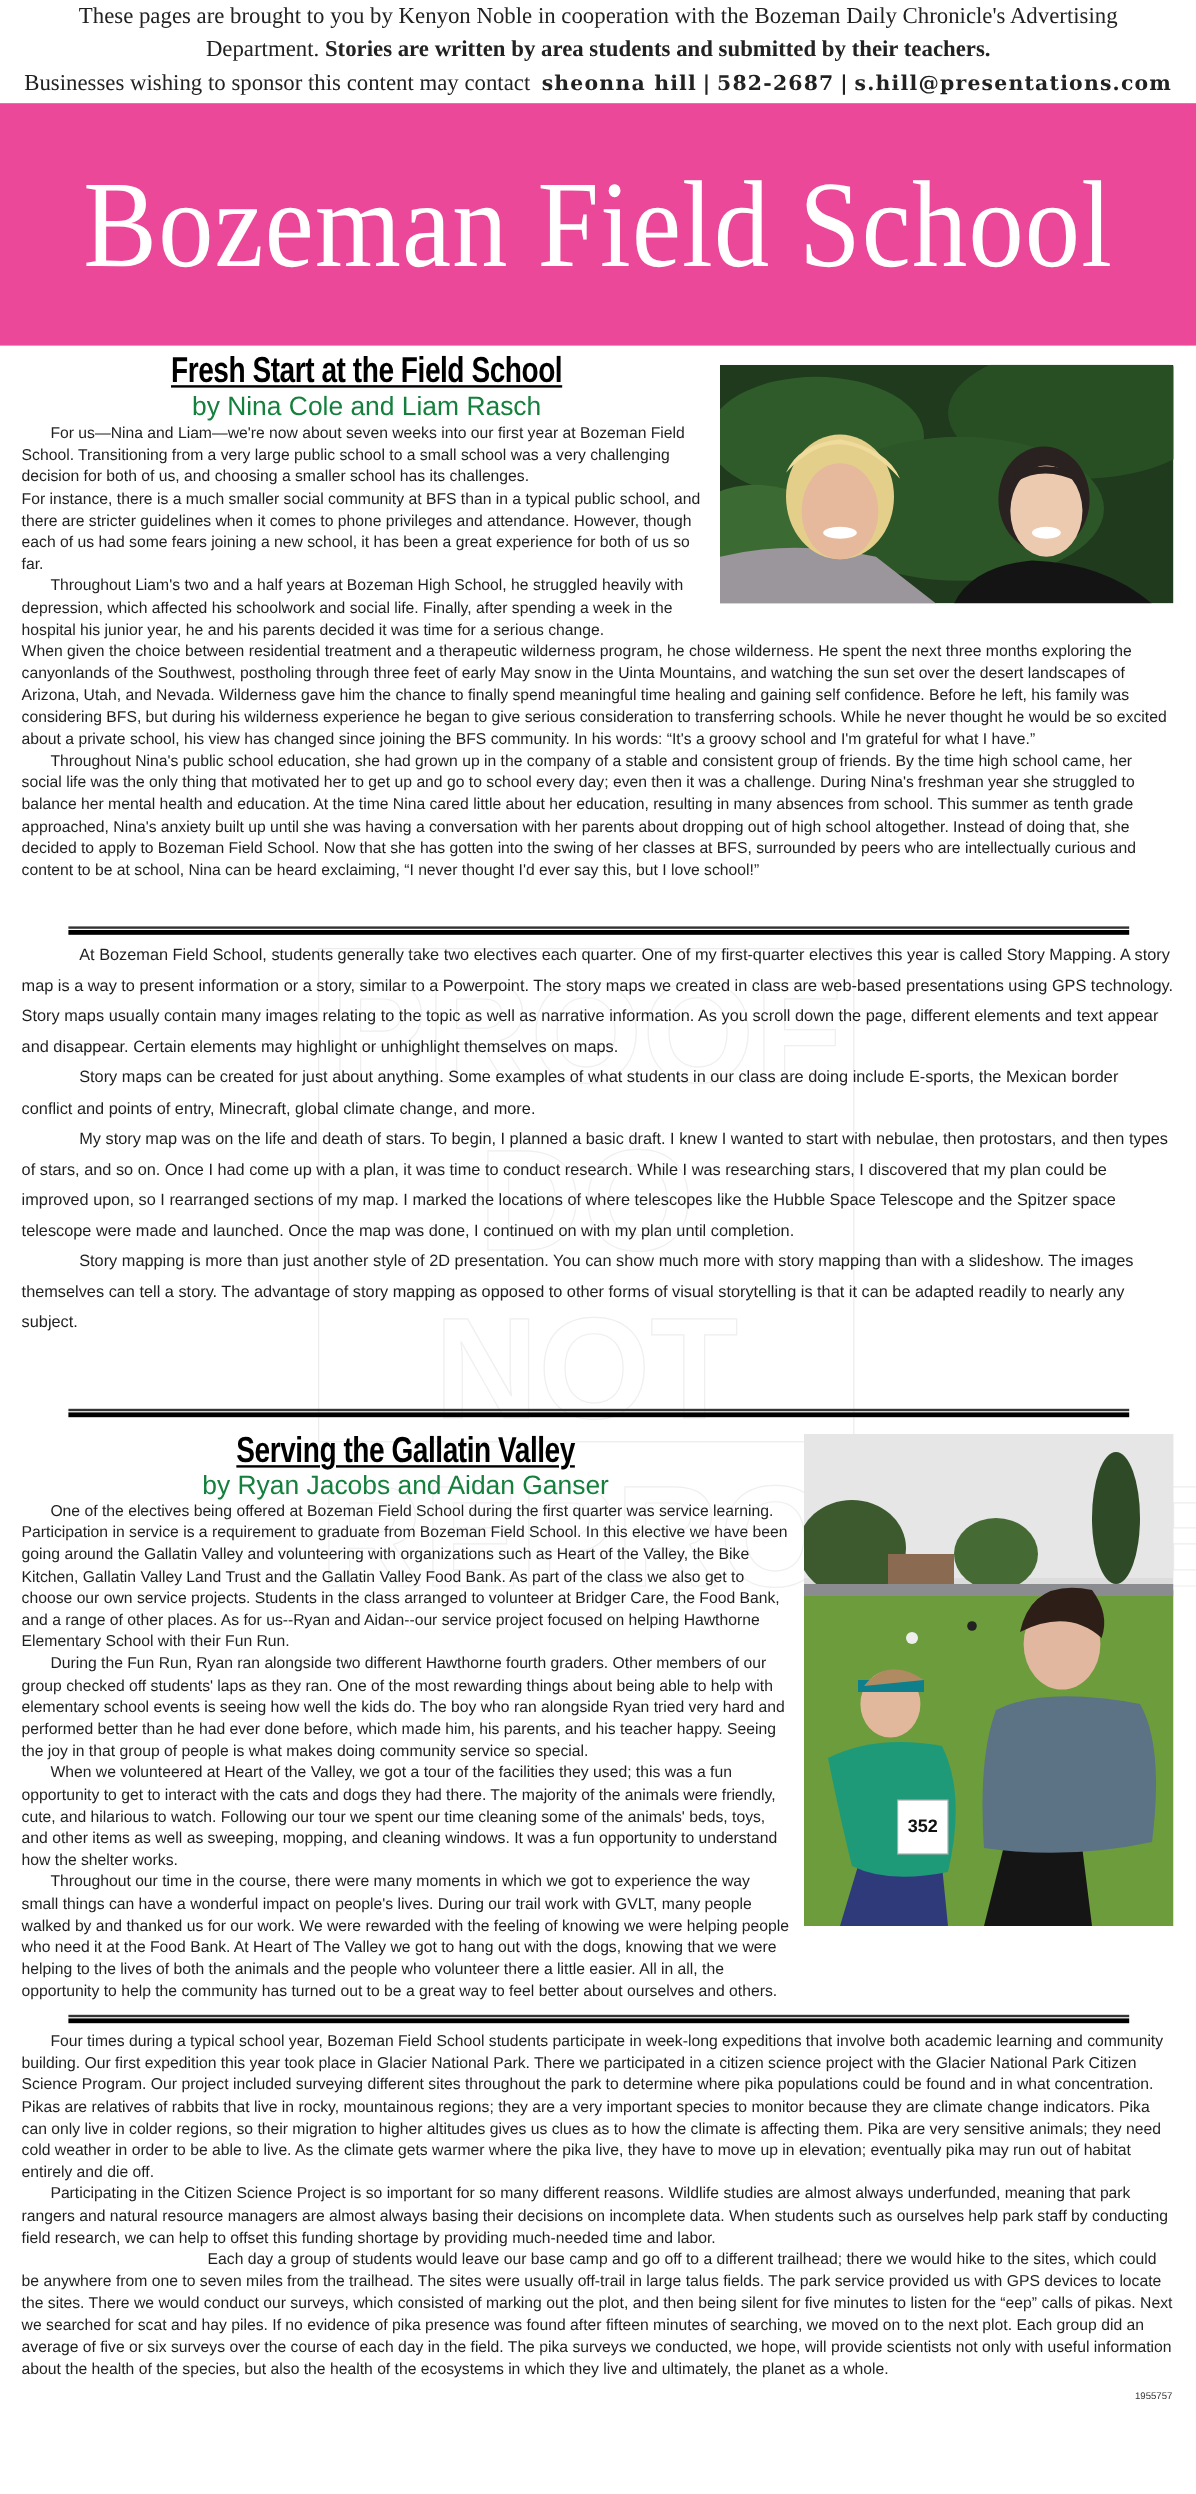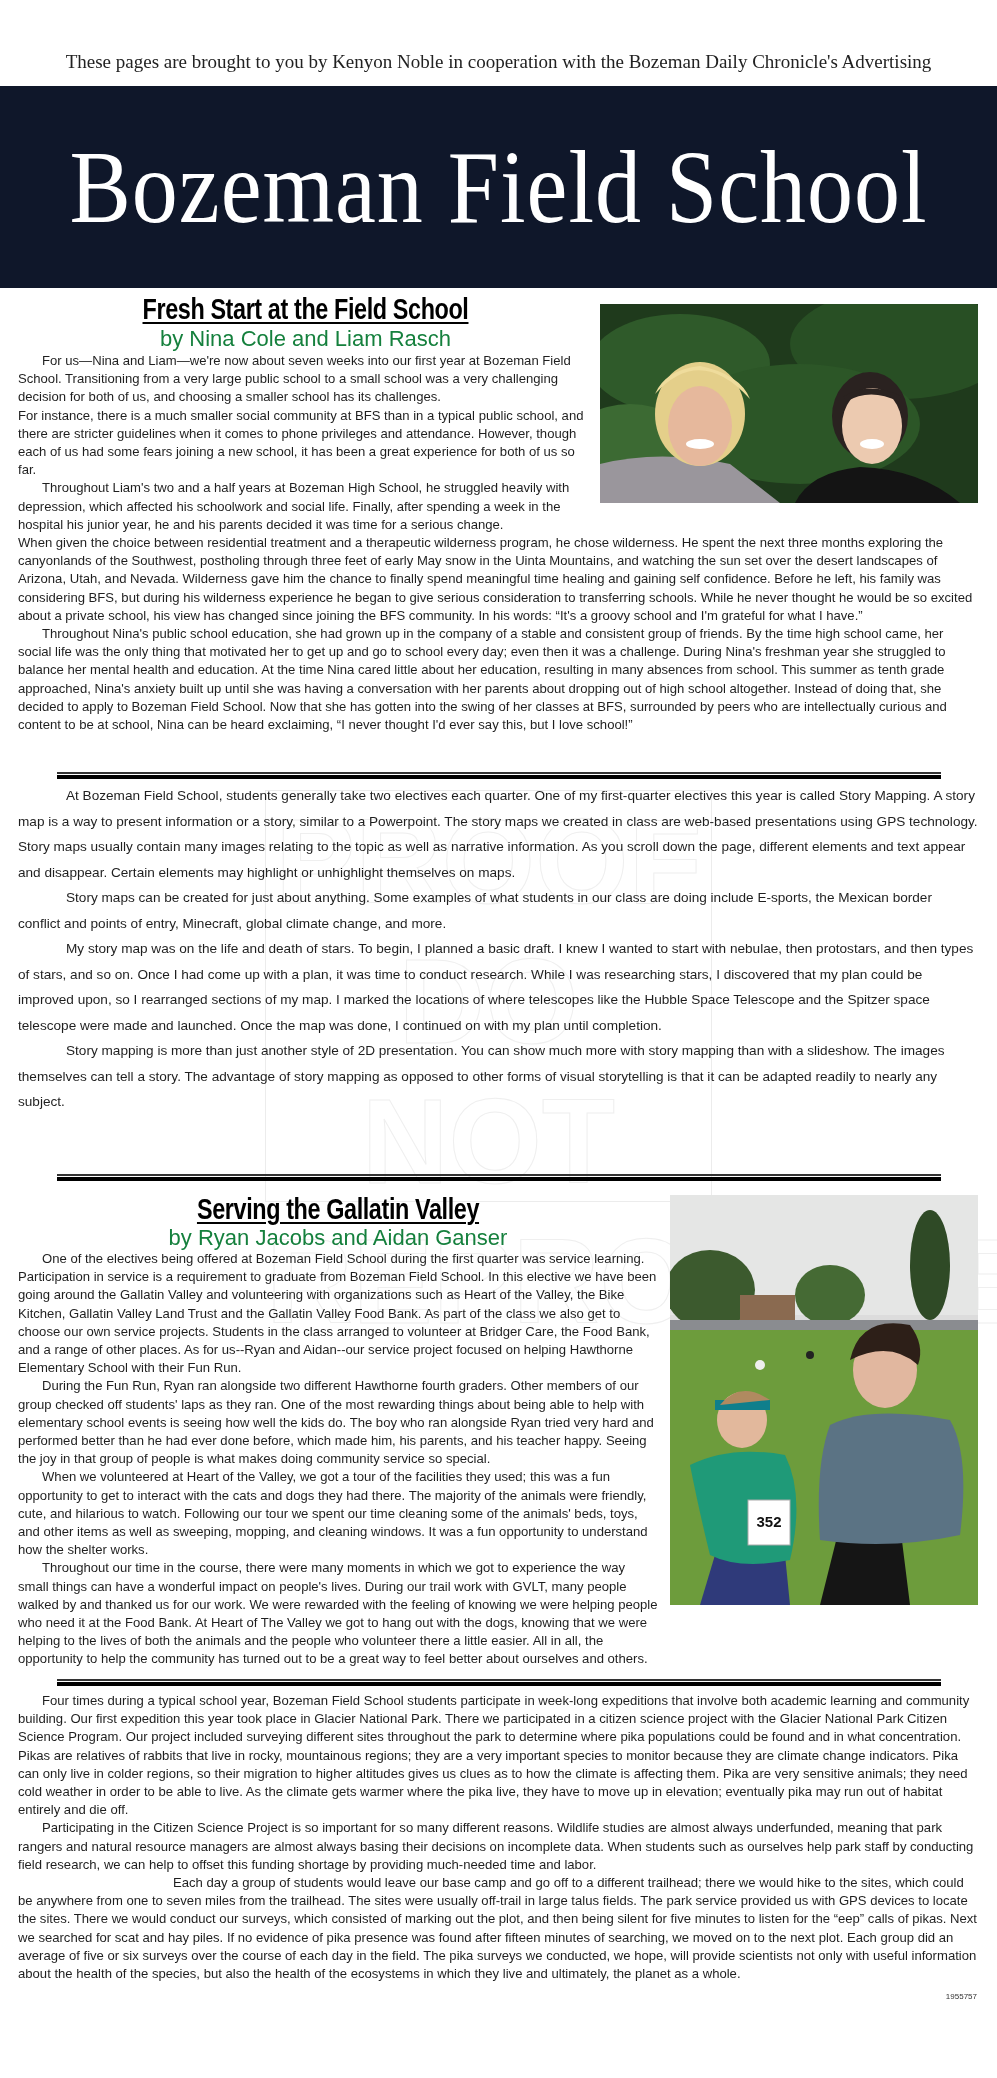--- a/index.html
+++ b/index.html
@@ -6,7 +6,7 @@
   body { width: 997px; height: 2078px; position: relative; overflow: hidden; color: #1a1a1a; }
   .sponsor { position: absolute; left: 0; top: 0; width: 997px; text-align: center;
     font-family: "Liberation Serif", serif; font-size: 19px; line-height: 28px; color: #222; }
-  .sponsor .line { white-space: nowrap; margin-top: 48px; }
+  .sponsor .line { white-space: nowrap; }
   .sponsor b { font-weight: bold; }
   .sponsor .contact { font-family: "DejaVu Serif", serif; font-weight: bold; font-size: 17px; letter-spacing: 1px; }
   .masthead { position: absolute; left: 0; top: 86px; width: 997px; height: 202px; background: #0f172a;

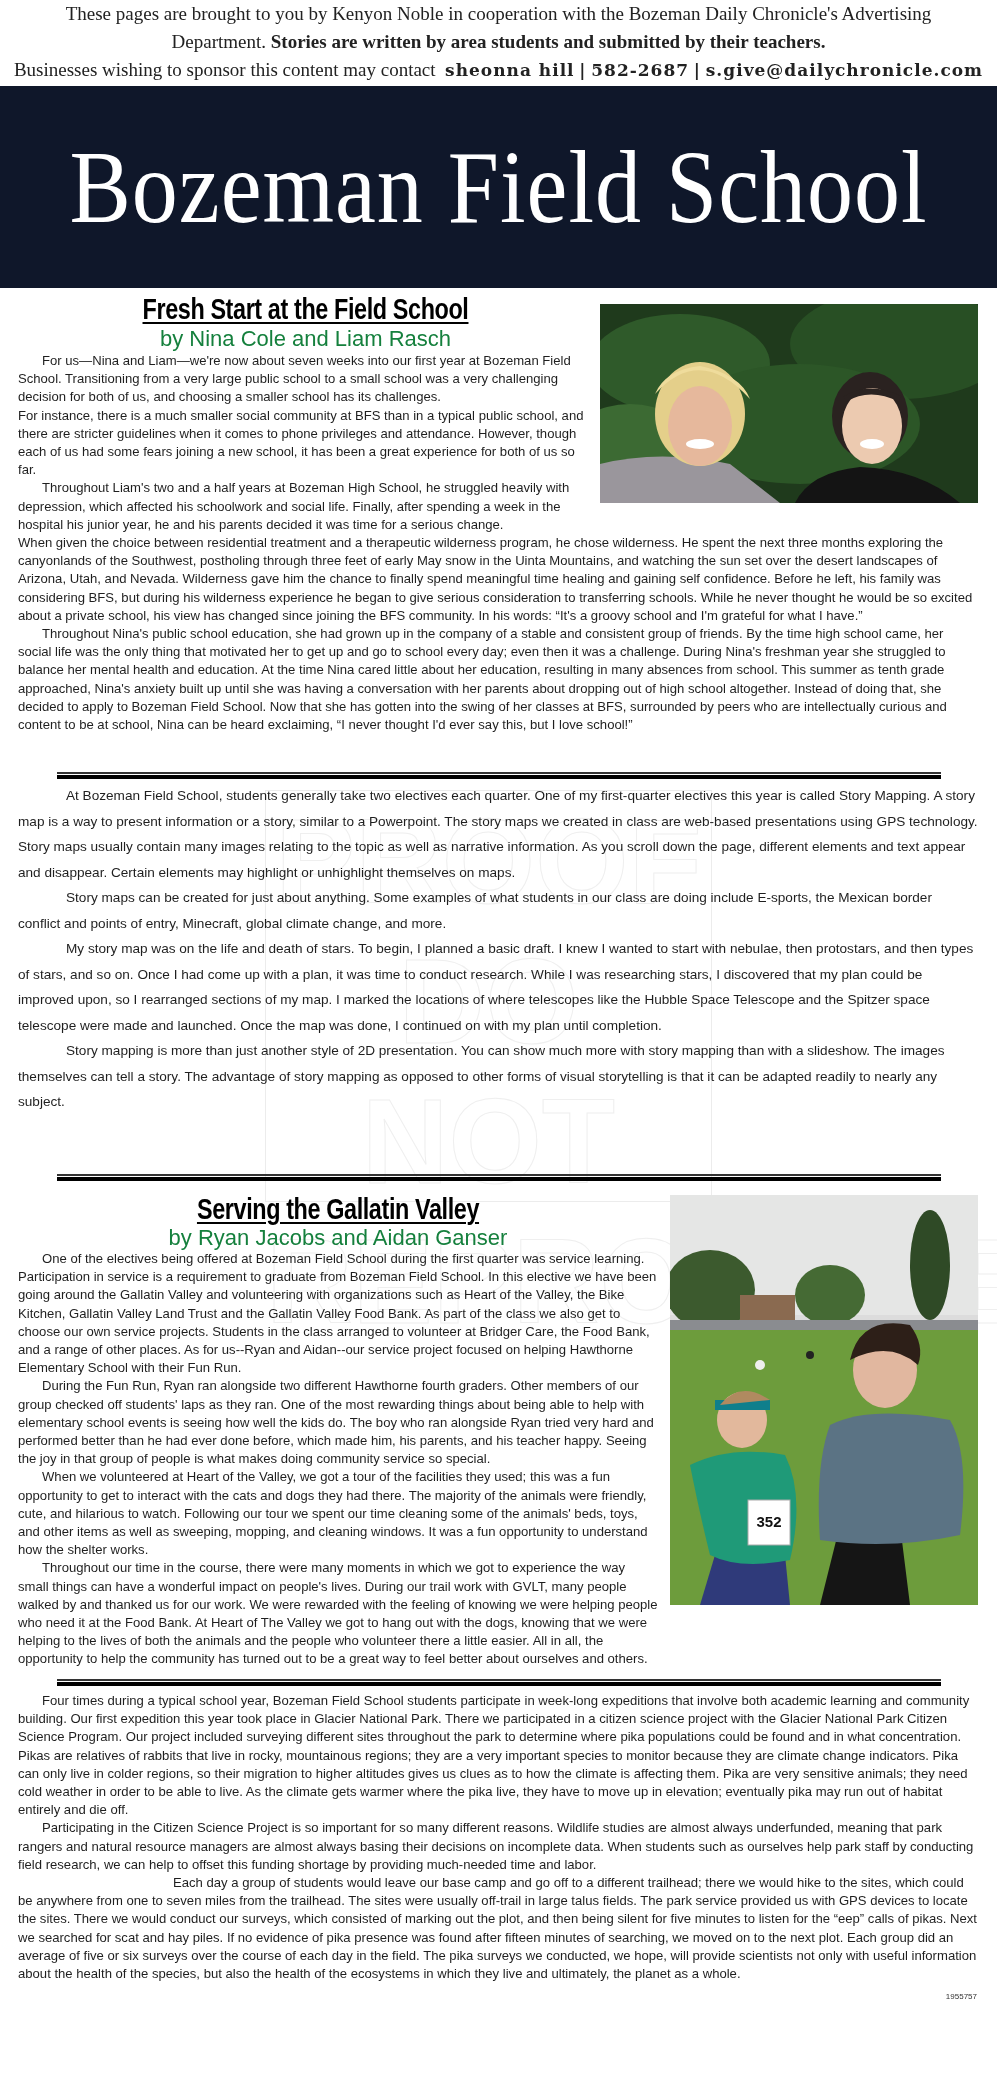--- a/index.html
+++ b/index.html
@@ -48,7 +48,7 @@
     <span class="contact">|</span>
     <span class="contact">582-2687</span>
     <span class="contact">|</span>
-    <span class="contact">s.give@dailychronicle.com</span>
+    <span class="contact">s.hill@presentations.com</span>
   </div>
 </div>
 

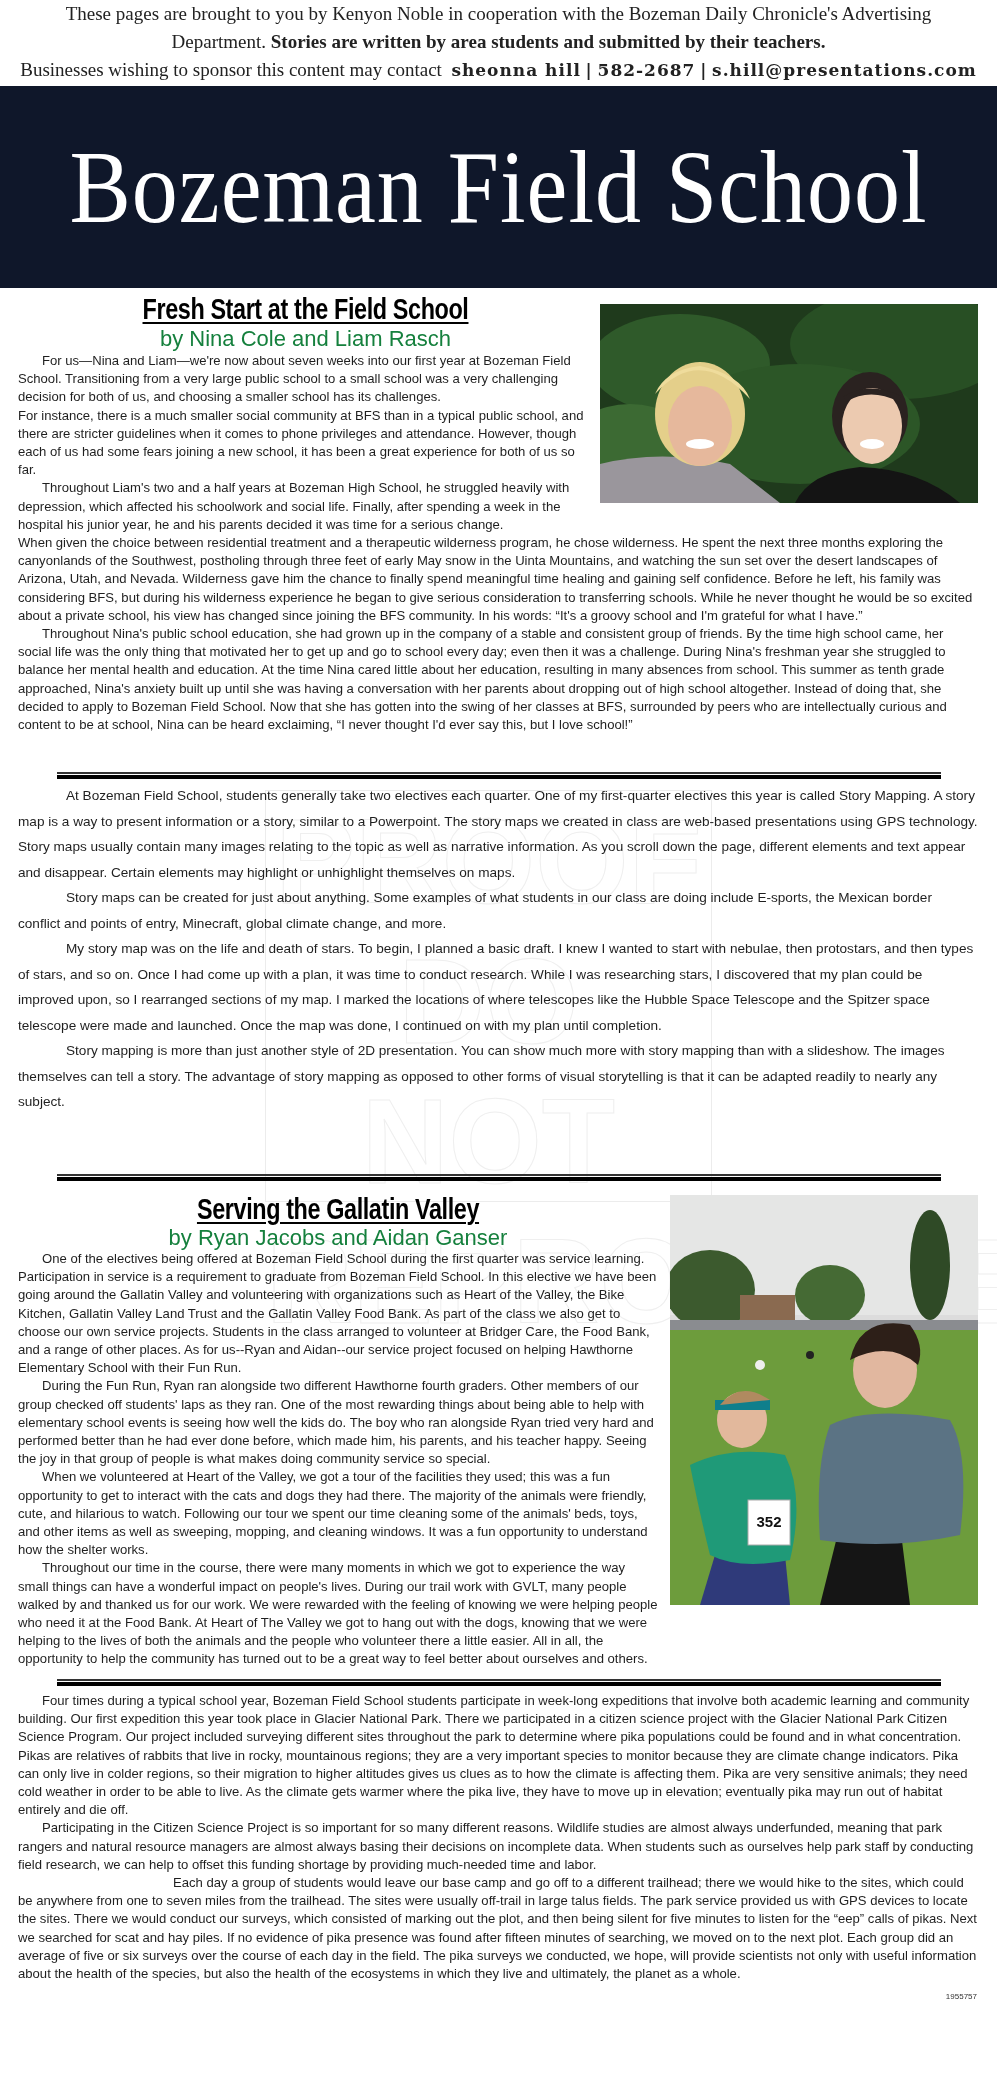--- a/index.html
+++ b/index.html
@@ -9,7 +9,7 @@
   .sponsor .line { white-space: nowrap; }
   .sponsor b { font-weight: bold; }
   .sponsor .contact { font-family: "DejaVu Serif", serif; font-weight: bold; font-size: 17px; letter-spacing: 1px; }
-  .masthead { position: absolute; left: 0; top: 86px; width: 997px; height: 202px; background: #0f172a;
+  .masthead { position: absolute; left: 0; top: 86px; width: 997px; height: 202px; background: #ec4899;
     display: flex; align-items: center; justify-content: center; }
   .masthead h1 { margin: 0; font-family: "Liberation Serif", serif; font-weight: normal; color: #fff;
     font-size: 92px; letter-spacing: 1px; transform: scaleY(1.12); }

